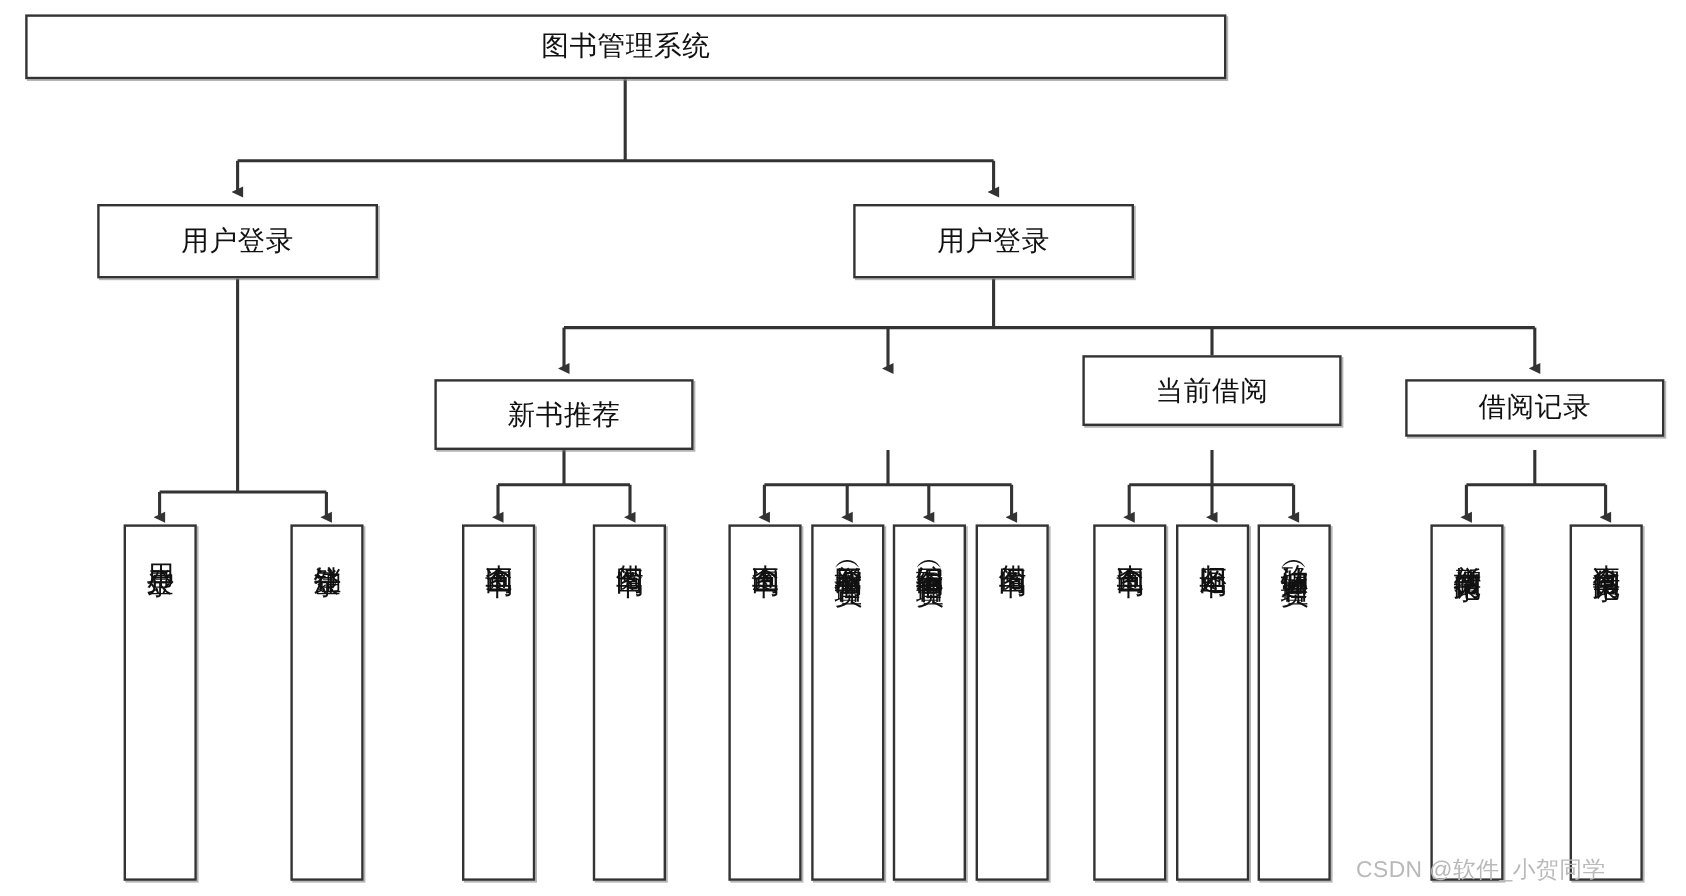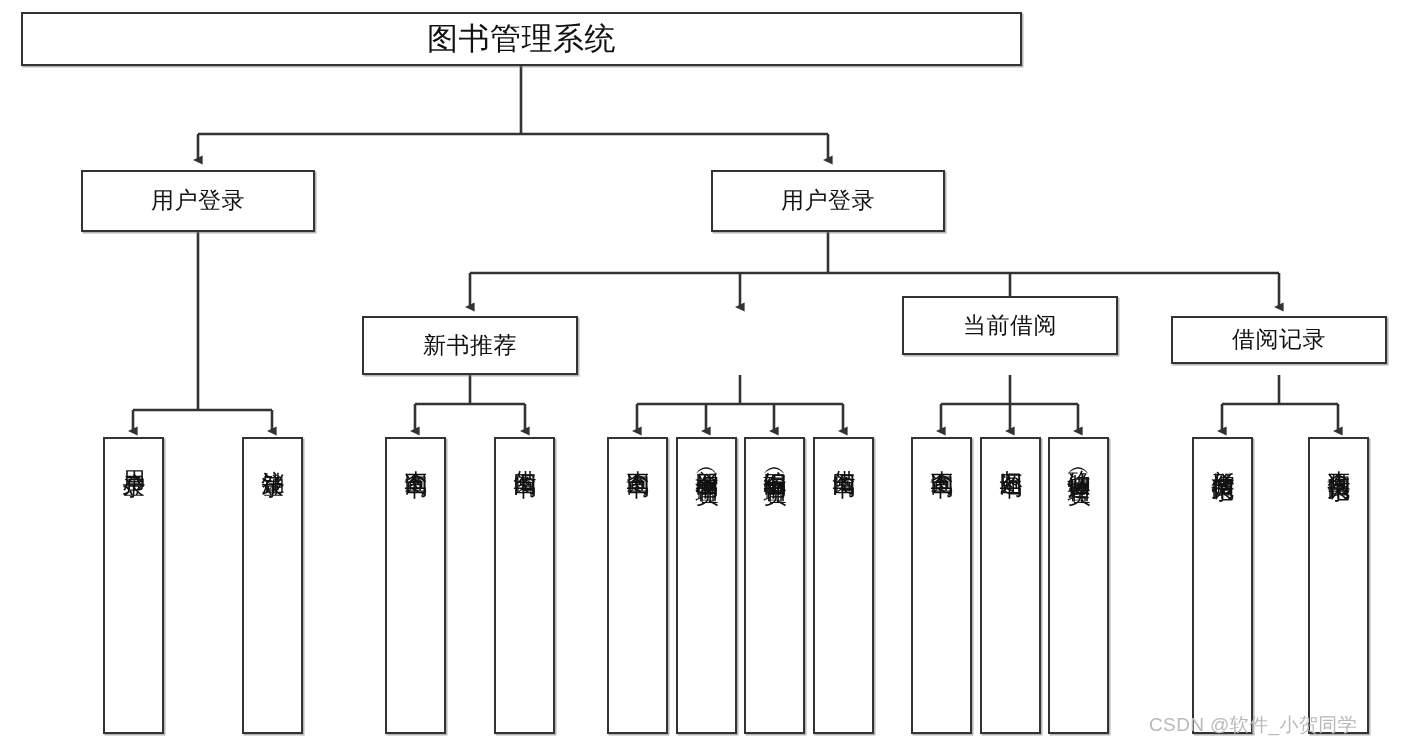--- a/index.html
+++ b/index.html
@@ -49,7 +49,7 @@
     font-size: 23px;
   }
   .node.root .label {
-    font-size: 31px;
+    font-size: 23px;
   }
   .node.vert {
     align-items: flex-start;

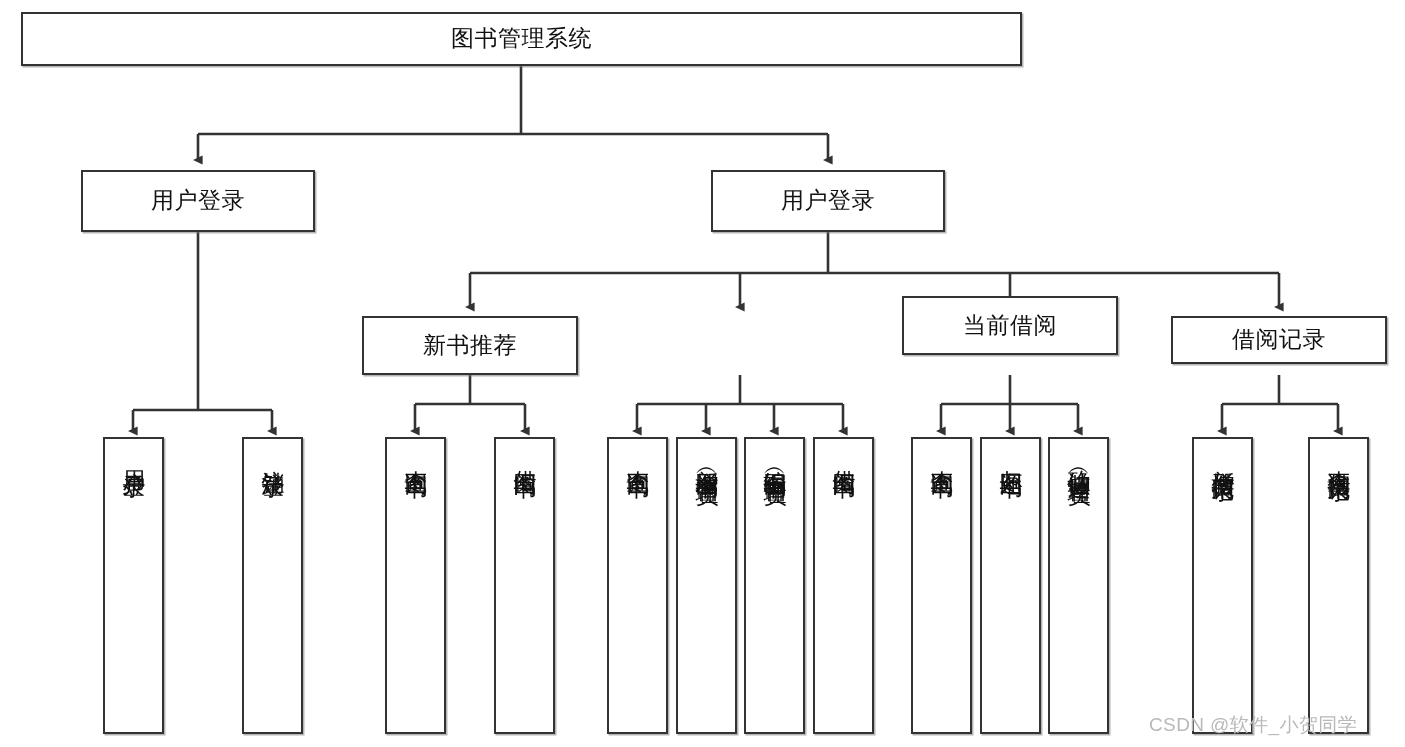--- a/index.html
+++ b/index.html
@@ -73,7 +73,6 @@
     white-space: nowrap;
     letter-spacing: 0.4px;
     z-index: 5;
-    margin-left: 19px;
   }
 </style>
 </head>

